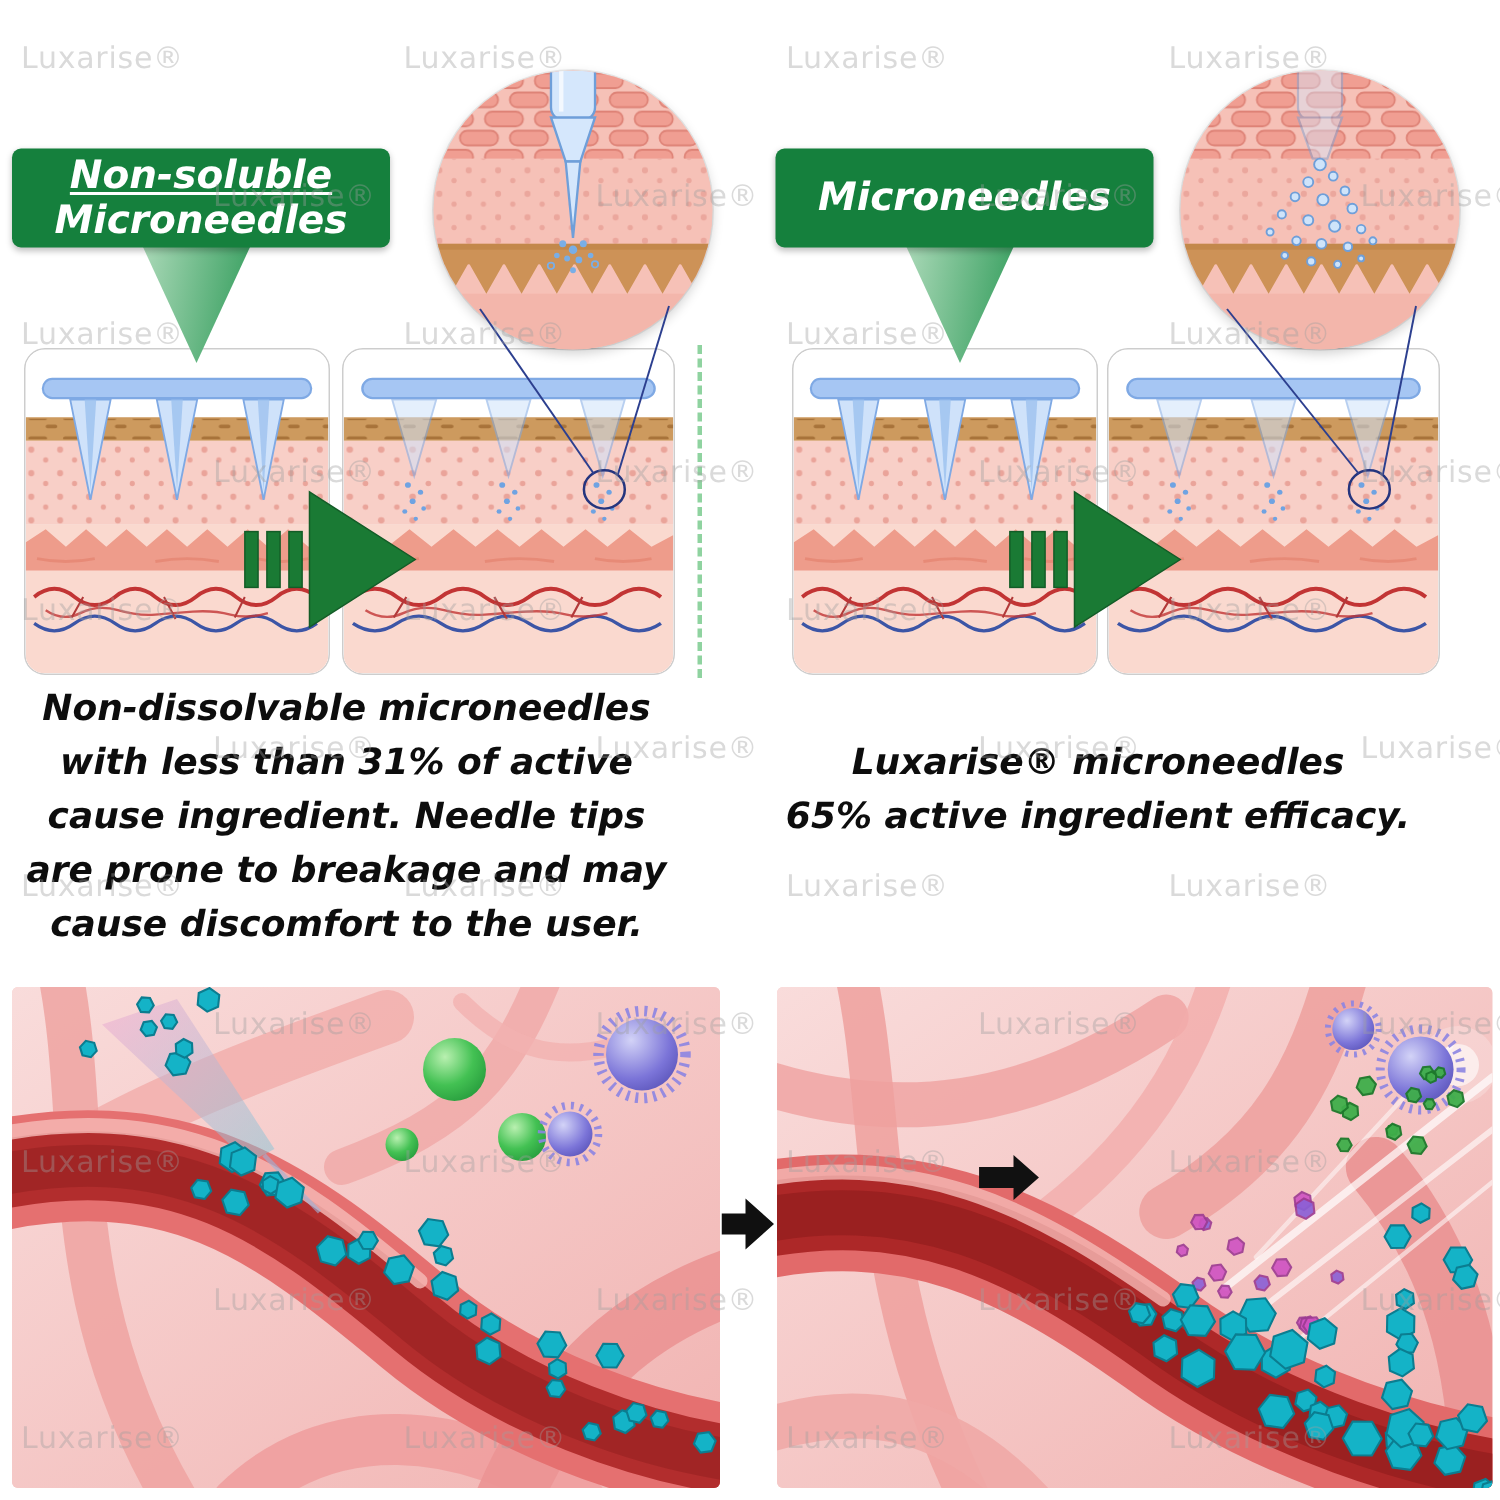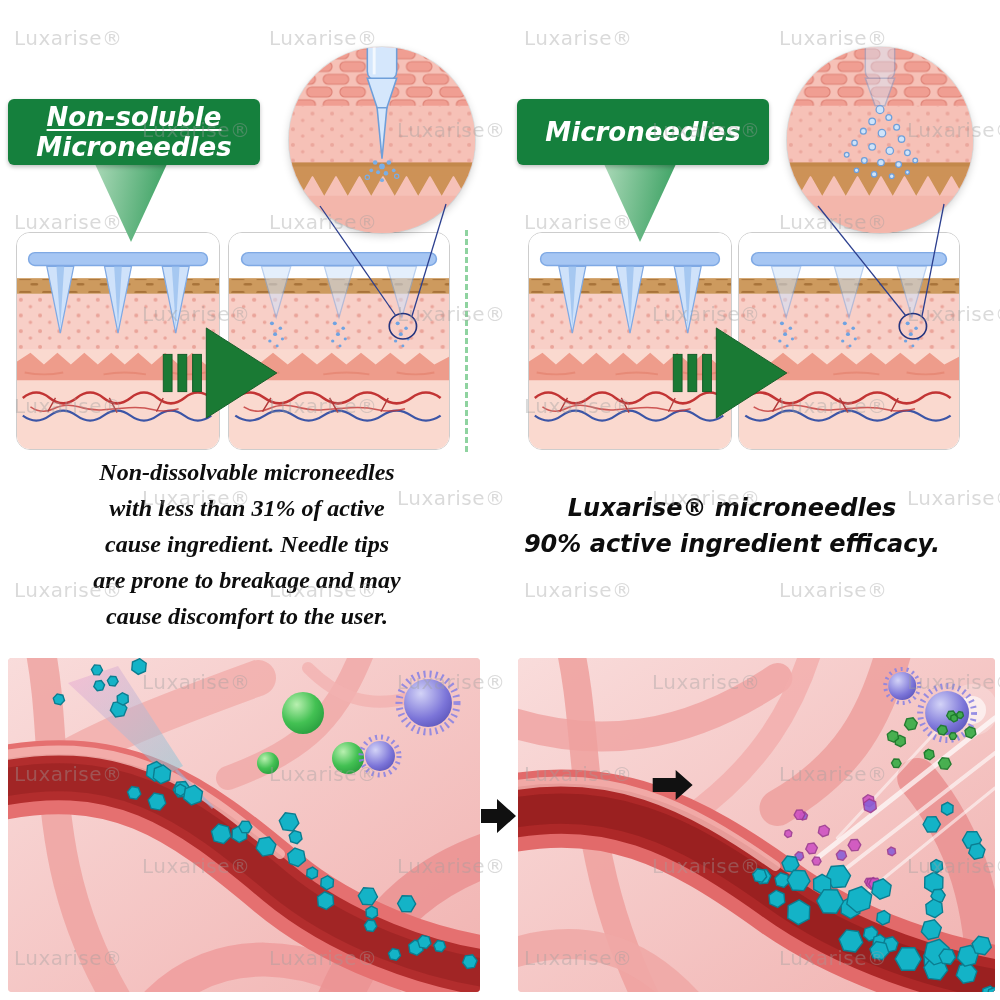--- a/index.html
+++ b/index.html
@@ -276,7 +276,7 @@
     </g>
   </svg>
 
-  <div class="abs desc" style="left:16px;top:454px;width:462px;font-family:Liberation Serif, serif;">
+  <div class="abs desc" style="left:0px;top:454px;width:462px;">
     <div>Non-dissolvable microneedles</div>
     <div>with less than 31% of active</div>
     <div>cause ingredient. Needle tips</div>

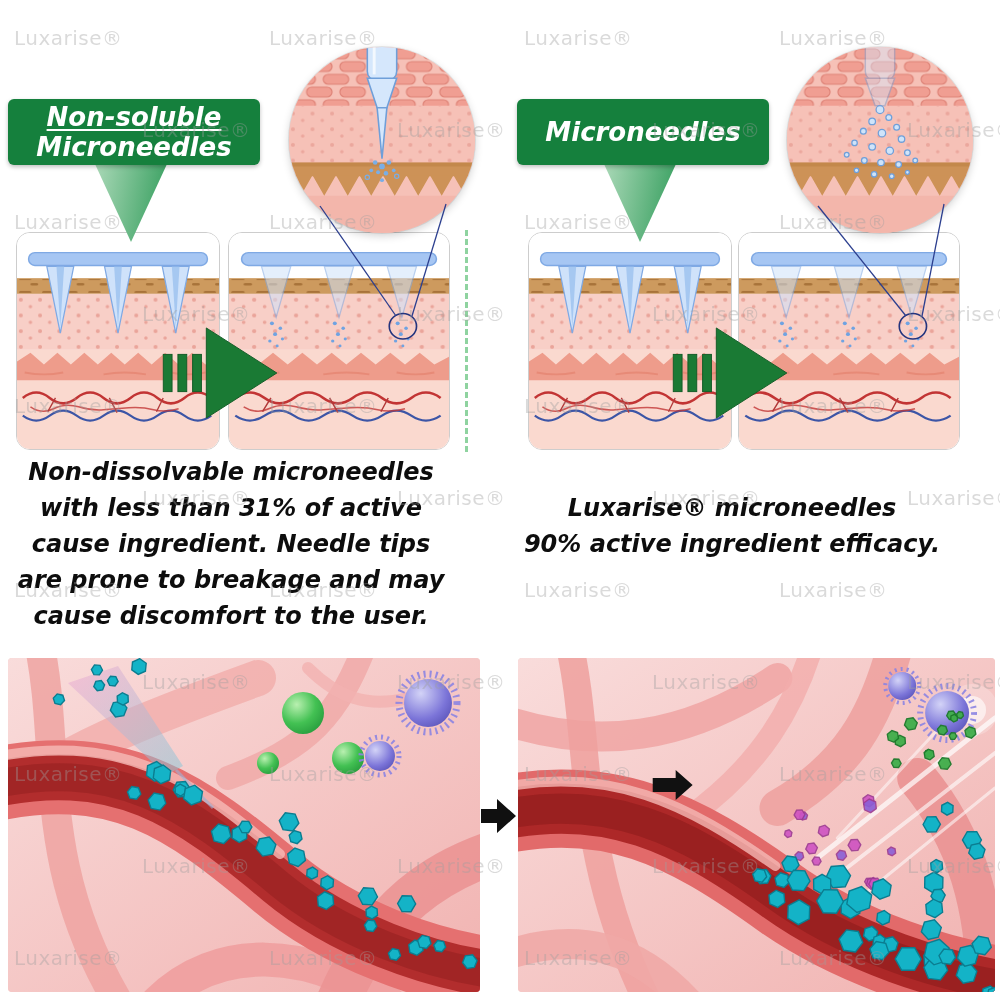--- a/index.html
+++ b/index.html
@@ -285,7 +285,7 @@
   </div>
   <div class="abs desc" style="left:497px;top:490px;width:470px;">
     <div>Luxarise® microneedles</div>
-    <div>90% active ingredient efficacy.</div>
+    <div>65% active ingredient efficacy.</div>
   </div>
 
   <div class="abs photo" style="left:8px;top:658px;width:472px;height:334px;">

